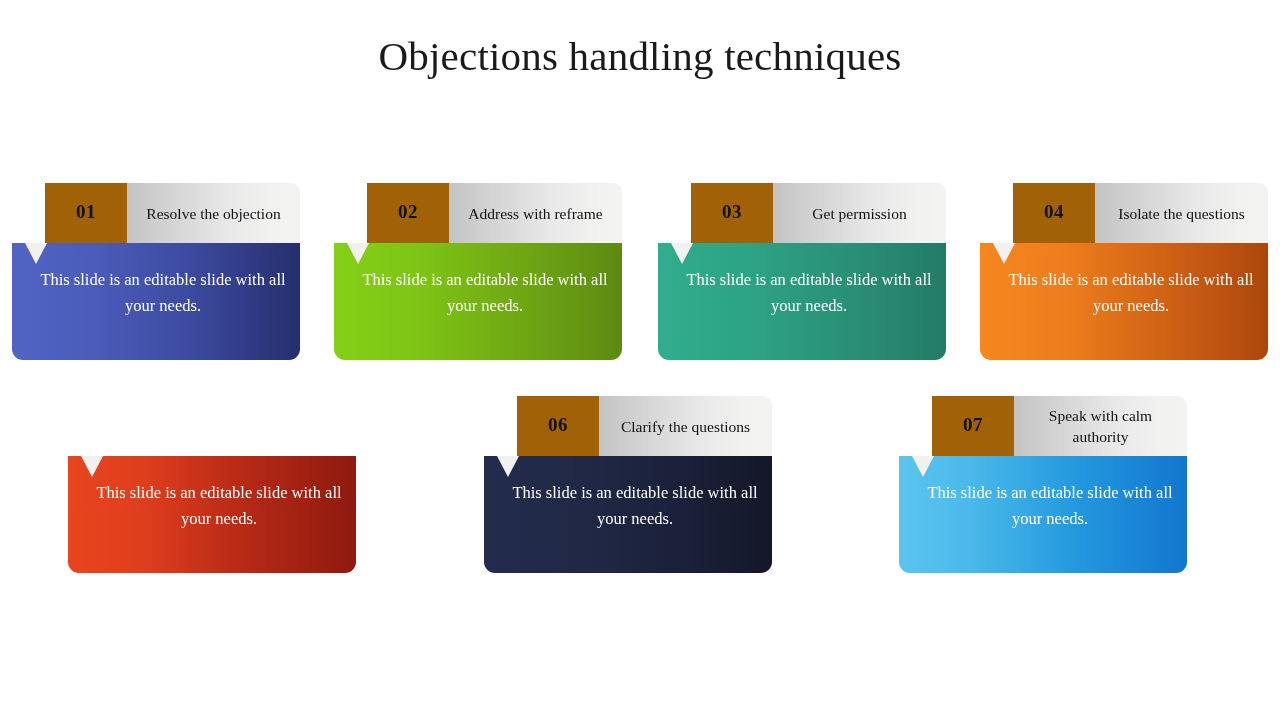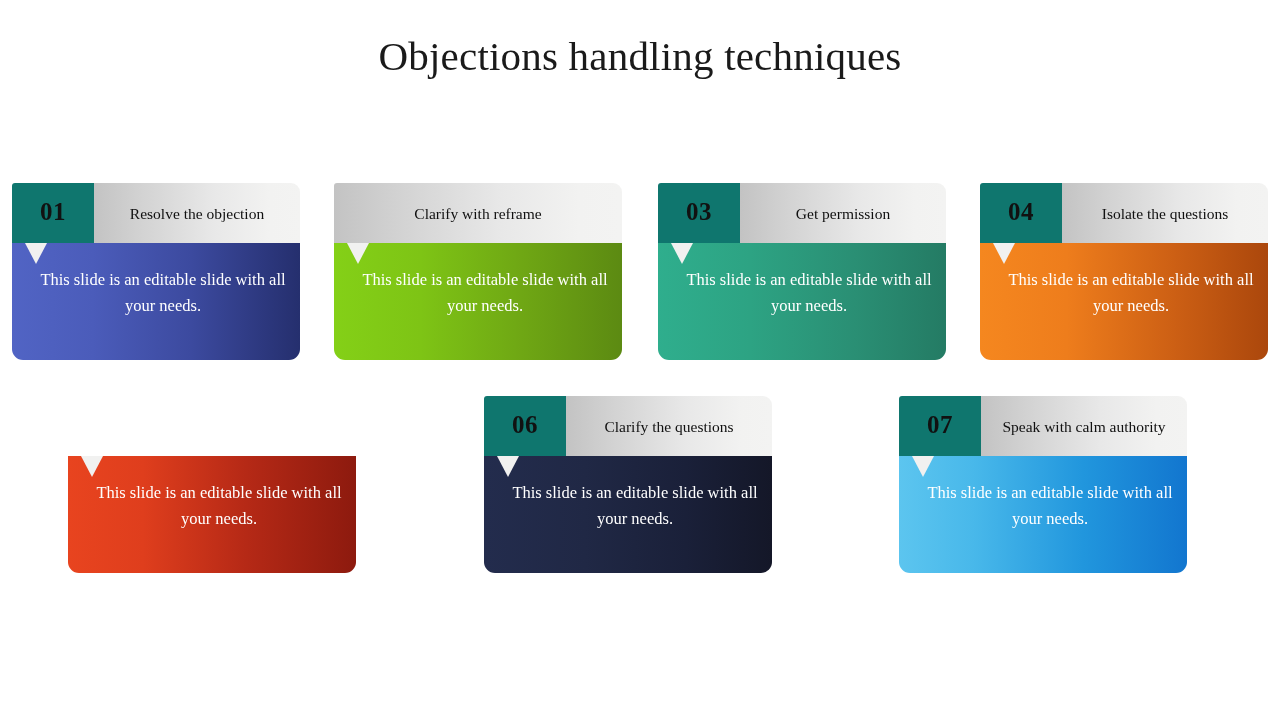--- a/index.html
+++ b/index.html
@@ -55,17 +55,18 @@
   .card-num {
     width: 82px;
     flex: 0 0 82px;
-    background: #0f766e;
+    background: #a16207;
     display: flex;
     align-items: center;
     justify-content: center;
     font-family: "Liberation Serif", "DejaVu Serif", serif;
-    font-size: 25px;
+    font-size: 19px;
     font-weight: bold;
     color: #111111;
     letter-spacing: 0.5px;
     padding-bottom: 2px;
     box-sizing: border-box;
+    margin-left: 33px;
   }
 
   .card-heading {

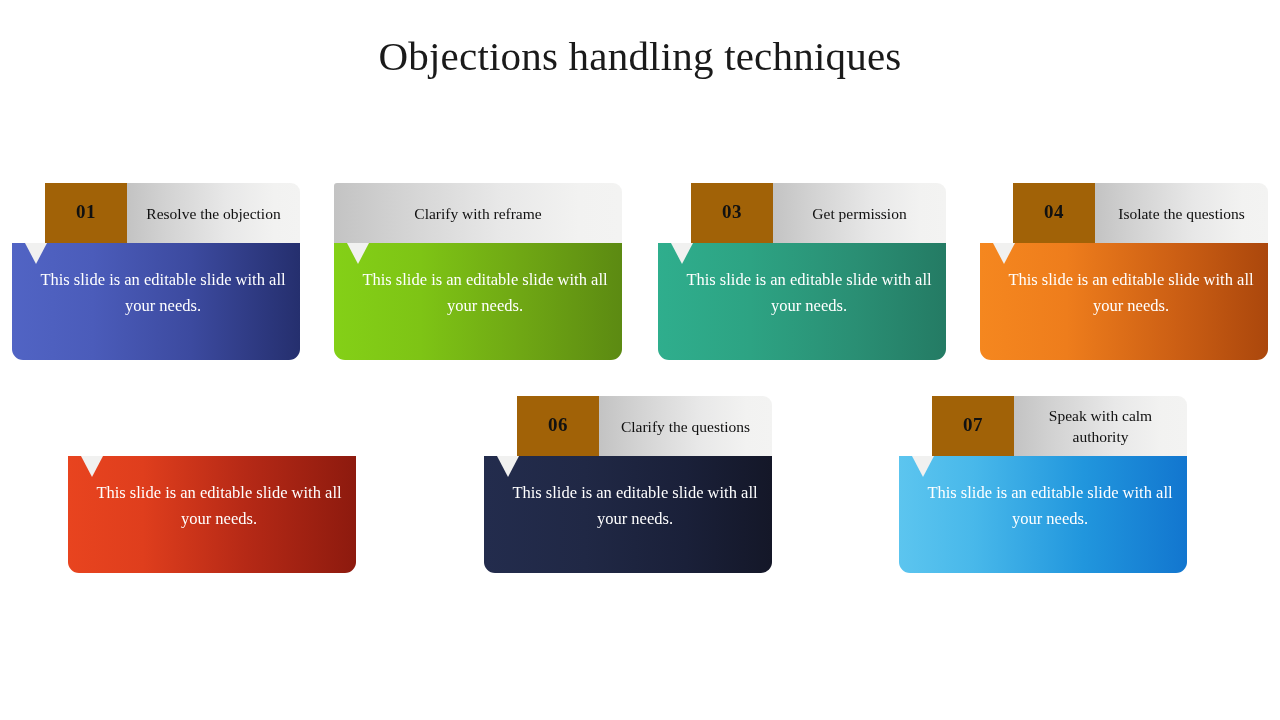--- a/index.html
+++ b/index.html
@@ -151,6 +151,7 @@
 
   <div class="card row1" style="left:334px; top:183px;">
     <div class="card-header">
+      <div class="card-num">02</div>
       <div class="card-heading">Clarify with reframe</div>
     </div>
     <div class="card-body body-c2">

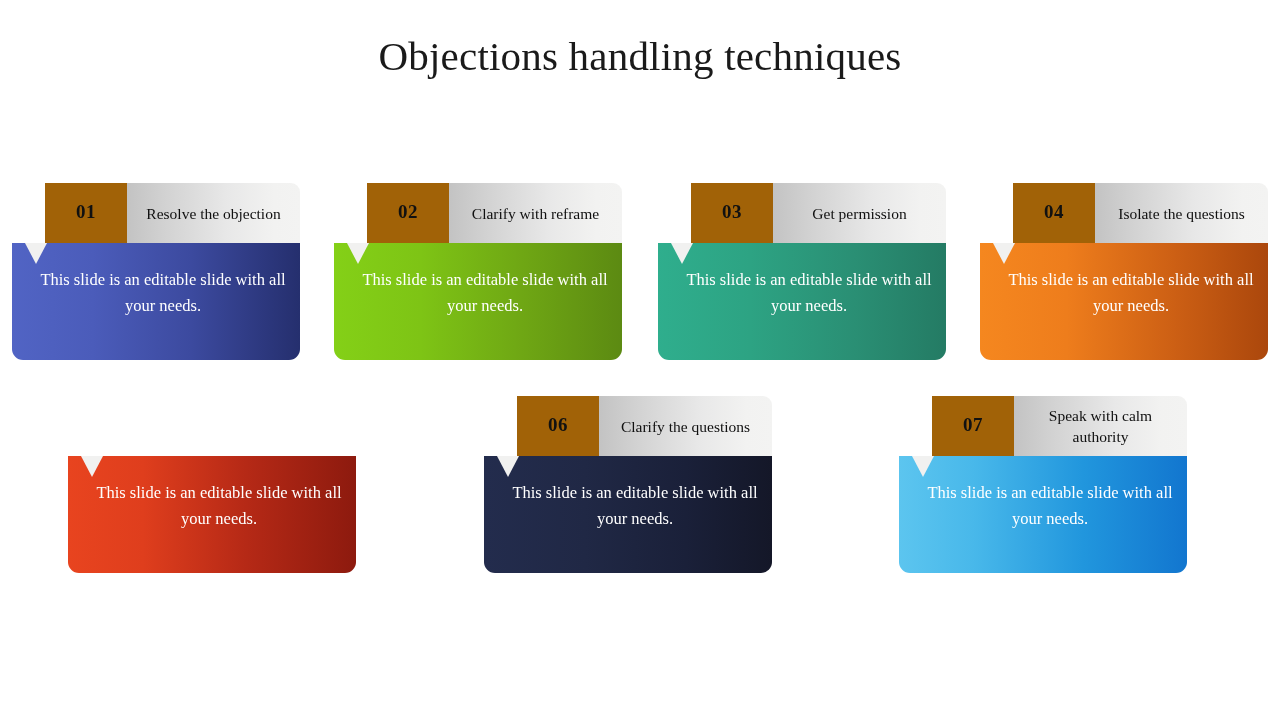--- a/index.html
+++ b/index.html
@@ -152,7 +152,7 @@
   <div class="card row1" style="left:334px; top:183px;">
     <div class="card-header">
       <div class="card-num">02</div>
-      <div class="card-heading">Clarify with reframe</div>
+      <div class="card-heading">Address with reframe</div>
     </div>
     <div class="card-body body-c2">
       <span class="notch"></span>

